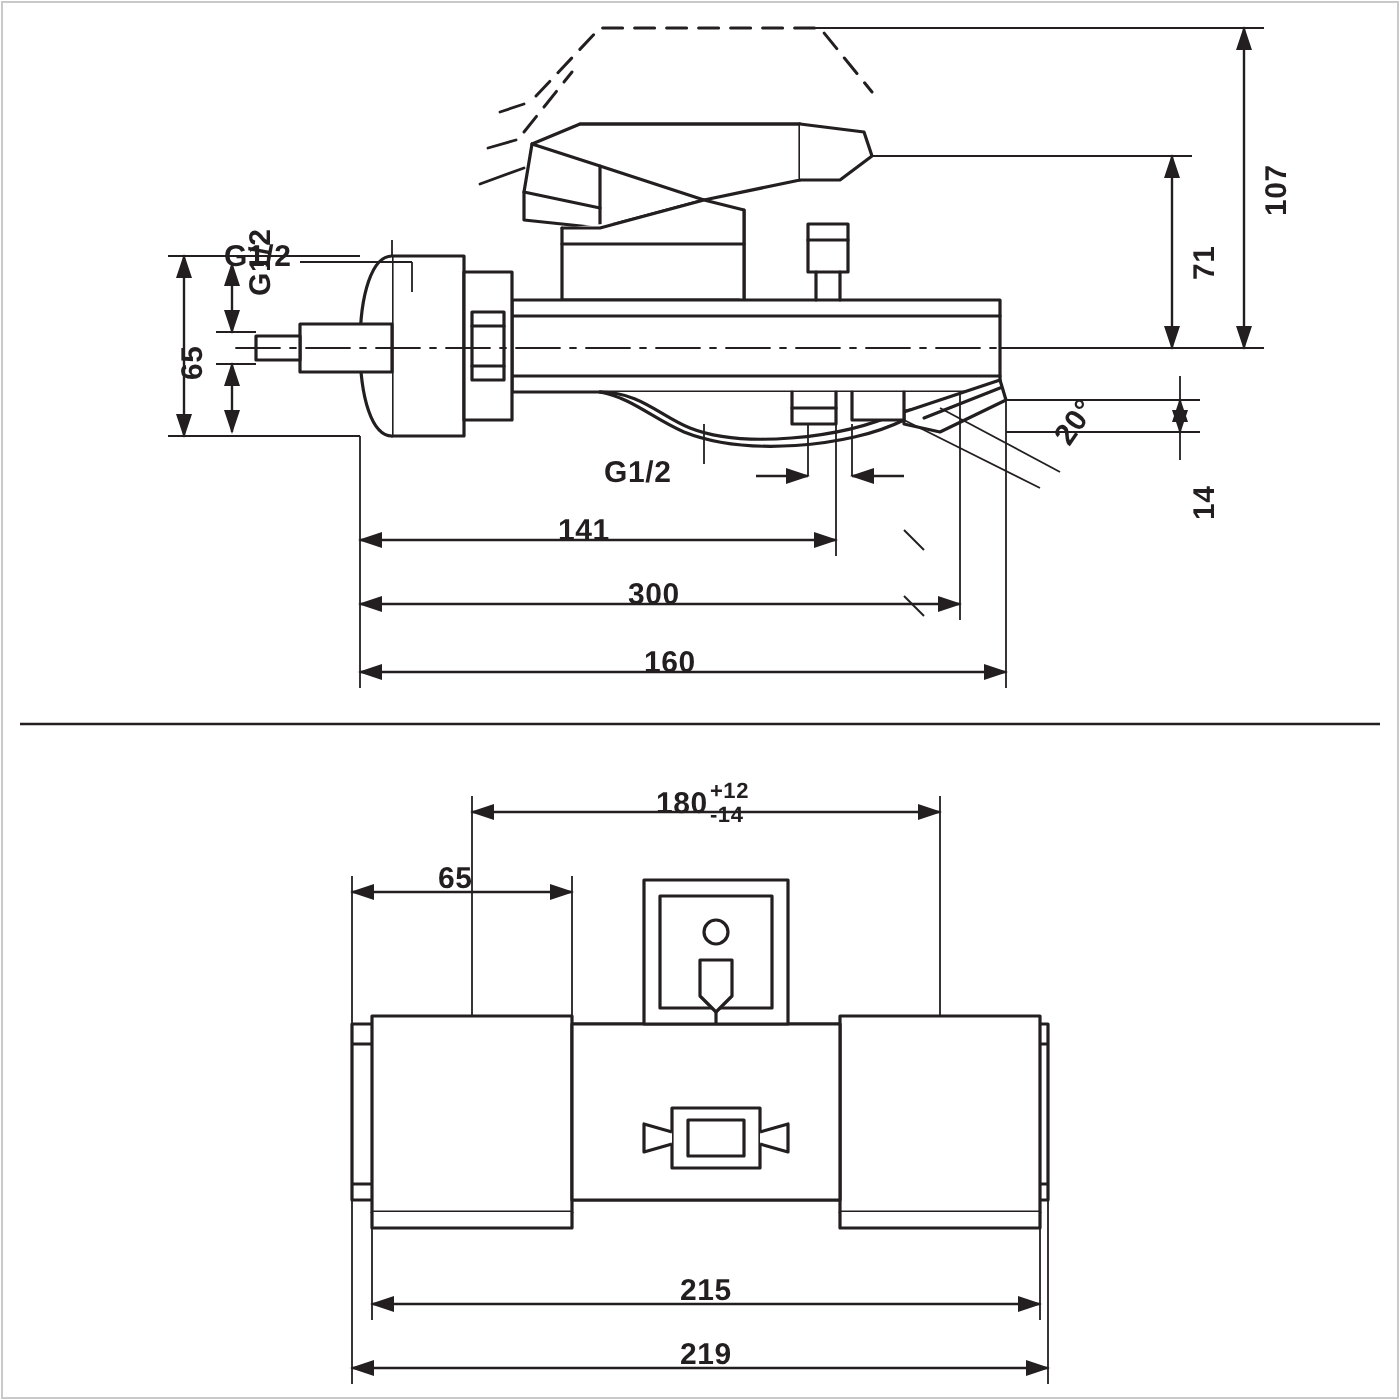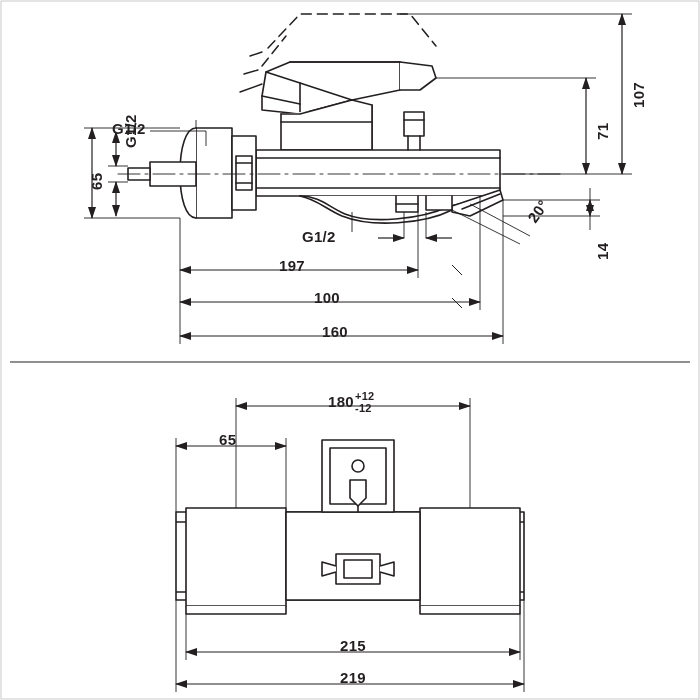--- a/index.html
+++ b/index.html
@@ -209,7 +209,7 @@
 
   <div class="dim-label" style="left:524px;top:216px;transform:rotate(-55deg);transform-origin:left top;">20°</div>
 
-  <div class="dim-label" style="left:279px;top:257px;">197</div>
+  <div class="dim-label" style="left:279px;top:257px;">141</div>
   <div class="dim-label" style="left:314px;top:289px;">100</div>
   <div class="dim-label" style="left:322px;top:323px;">160</div>
 

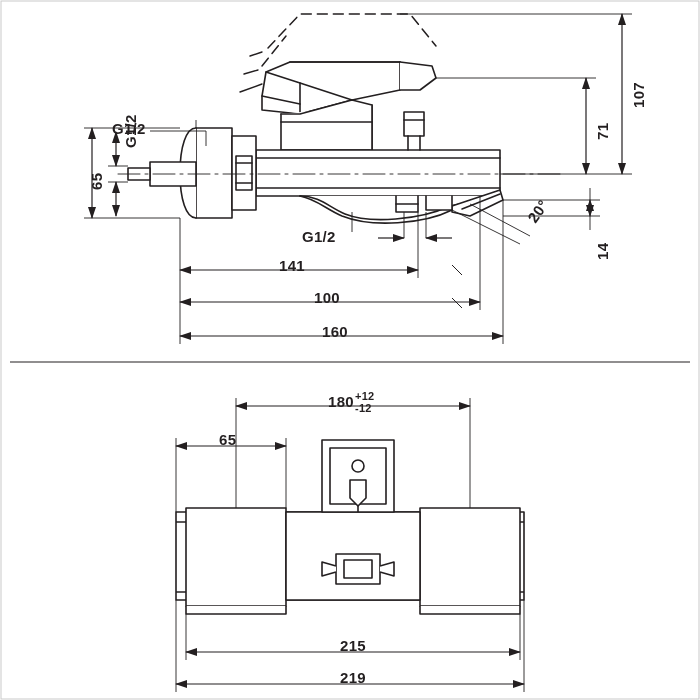--- a/index.html
+++ b/index.html
@@ -210,7 +210,7 @@
   <div class="dim-label" style="left:524px;top:216px;transform:rotate(-55deg);transform-origin:left top;">20°</div>
 
   <div class="dim-label" style="left:279px;top:257px;">141</div>
-  <div class="dim-label" style="left:314px;top:289px;">100</div>
+  <div class="dim-label" style="left:314px;top:289px;">300</div>
   <div class="dim-label" style="left:322px;top:323px;">160</div>
 
   <div class="dim-label" style="left:328px;top:391px;">

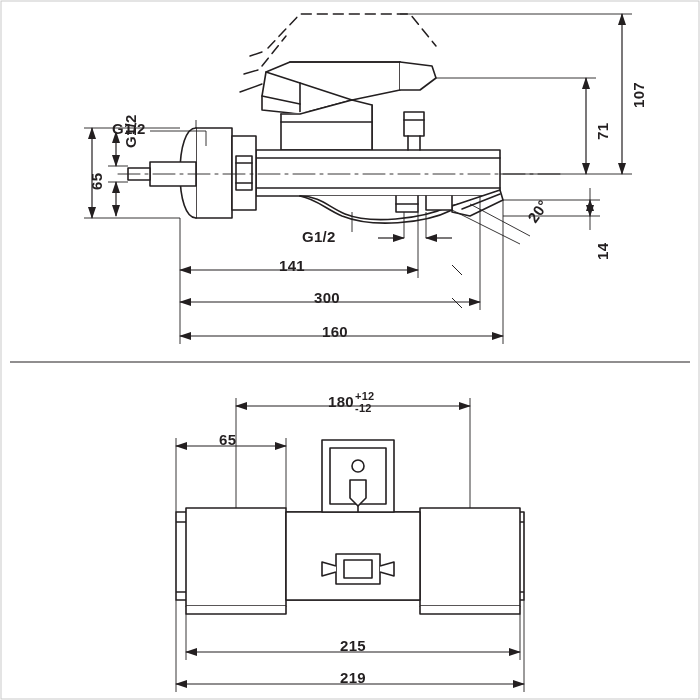--- a/index.html
+++ b/index.html
@@ -214,7 +214,7 @@
   <div class="dim-label" style="left:322px;top:323px;">160</div>
 
   <div class="dim-label" style="left:328px;top:391px;">
-    <span>180</span><span class="supwrap"><span style="display:block">+12</span><span style="display:block">-12</span></span>
+    <span>180</span><span class="supwrap"><span style="display:block">+12</span><span style="display:block">-14</span></span>
   </div>
   <div class="dim-label" style="left:219px;top:431px;">65</div>
   <div class="dim-label" style="left:340px;top:637px;">215</div>

